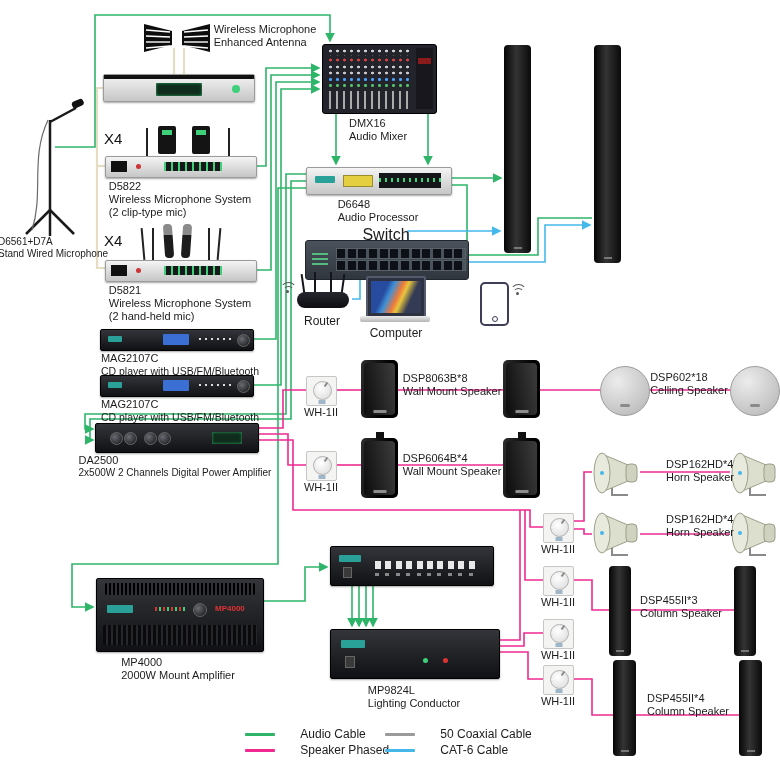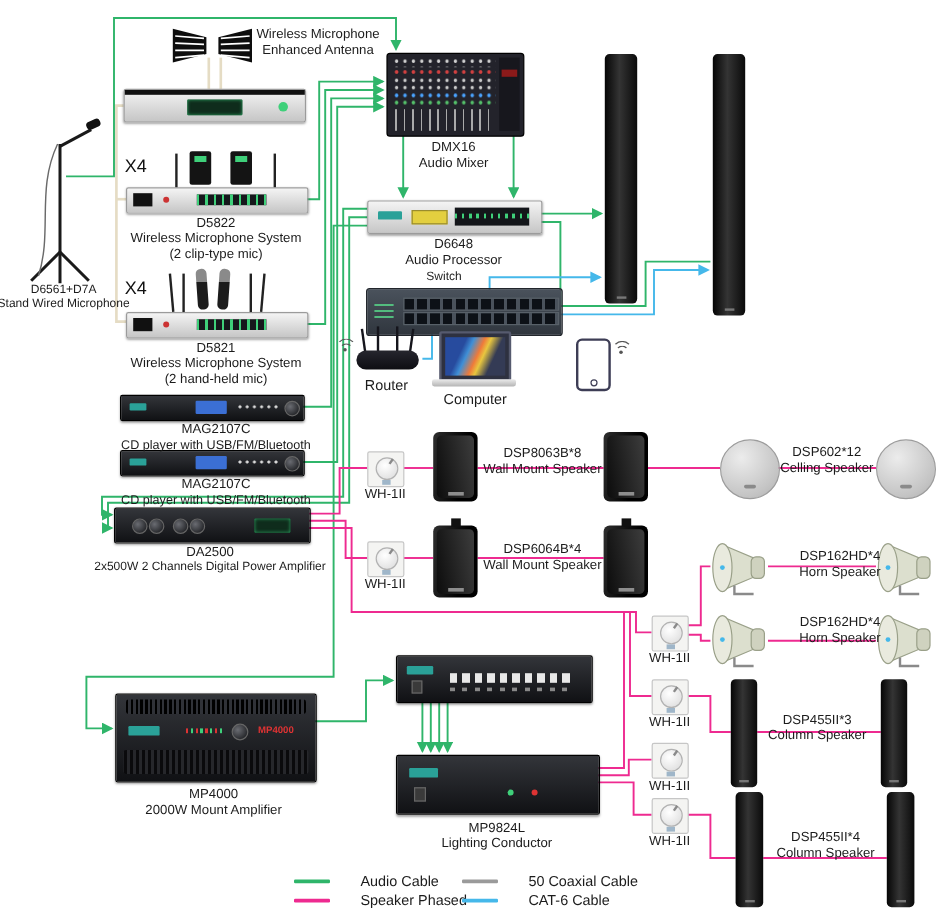--- a/index.html
+++ b/index.html
@@ -11,7 +11,7 @@
   .w-t{stroke:var(--antenna);stroke-width:2.2;fill:none;}
   #arrA path{fill:var(--audio);} #arrB path{fill:var(--cat6);}
   .dev,.lbl,.part{position:absolute;} .lbl{z-index:3;}
-  .lbl{transform:translateX(-50%);text-align:center;font-size:11px;color:#1c1c1c;line-height:1.2;white-space:nowrap;}
+  .lbl{transform:translateX(-50%);text-align:left;font-size:11px;color:#1c1c1c;line-height:1.2;white-space:nowrap;}
   .lbl .sm{font-size:10px;} .lbl .md{font-size:10.5px;}
   .x4{position:absolute;z-index:3;font-size:15px;color:#111;}
   .rack{position:absolute;border-radius:2px;box-shadow:0 1px 2px rgba(0,0,0,.35);}

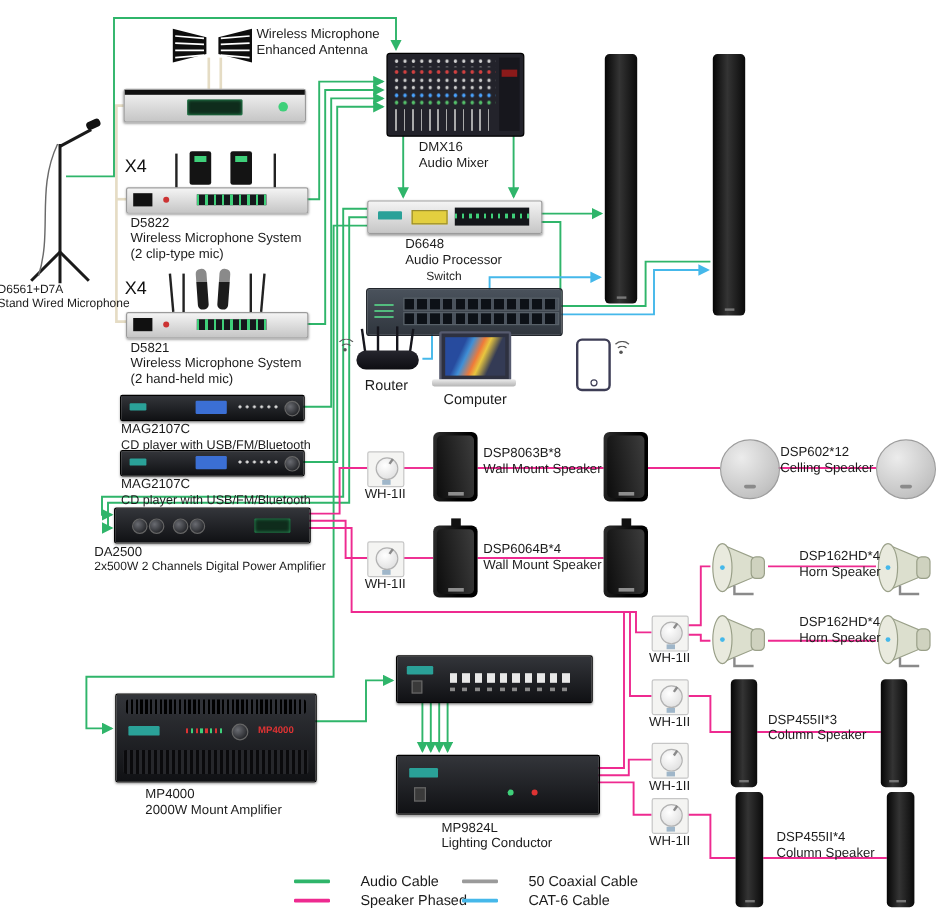--- a/index.html
+++ b/index.html
@@ -269,7 +269,7 @@
       <div>Audio Processor</div>
   </div>
 
-  <div class="lbl" style="left:370px;top:225px;font-size:10px">Switch</div>
+  <div class="lbl" style="left:386px;top:225px;font-size:16px">Switch</div>
   <div class="sw">
     <div class="led"></div>
     <div class="pr" style="top:7px"></div>

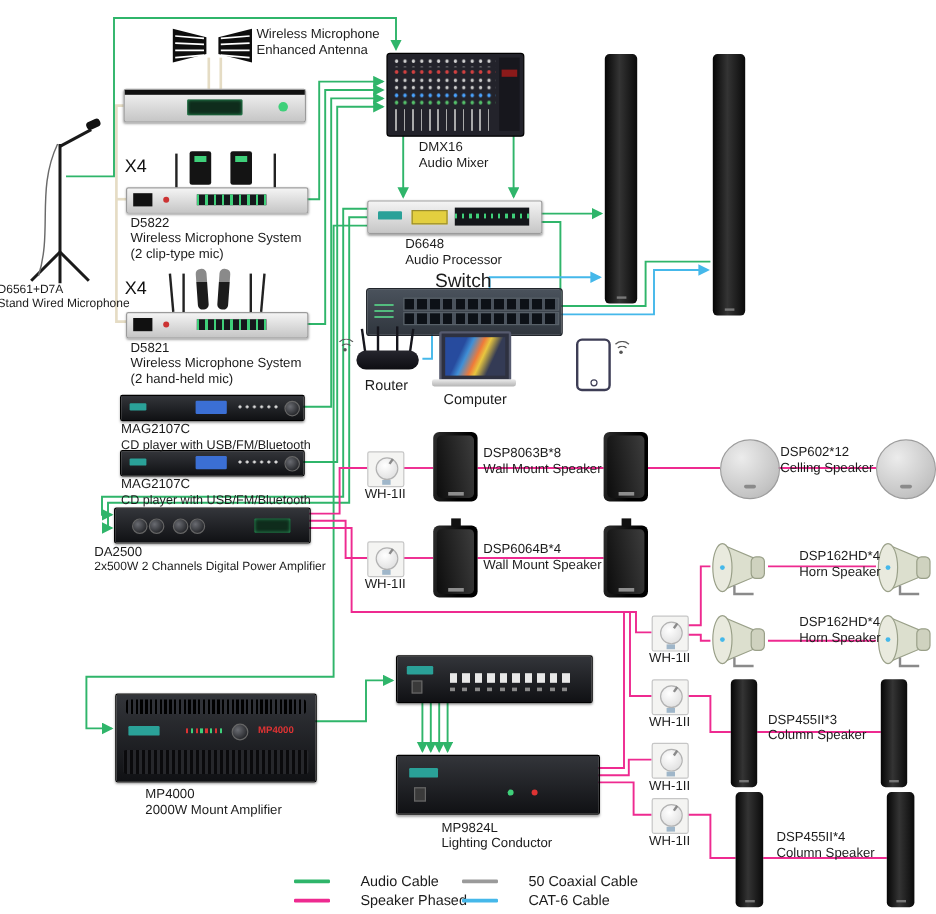--- a/index.html
+++ b/index.html
@@ -366,7 +366,7 @@
       <i></i>
     </div>
   <div class="lbl" style="left:689px;top:371px">
-    <div>DSP602*12</div>
+    <div>DSP602*18</div>
       <div>Celling Speaker</div>
   </div>
 

